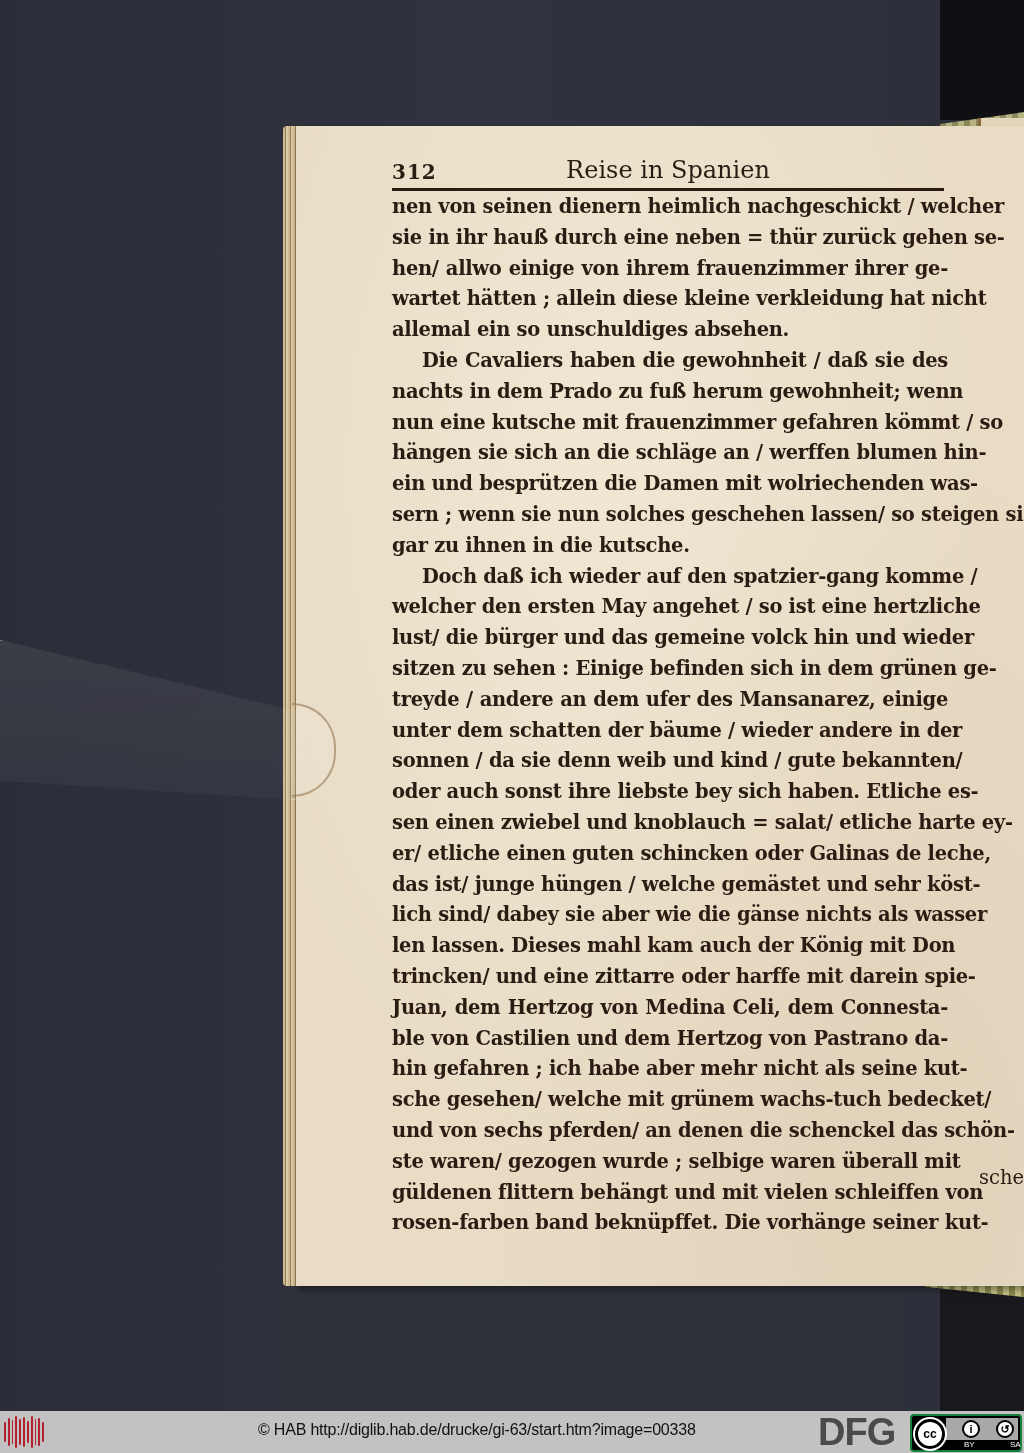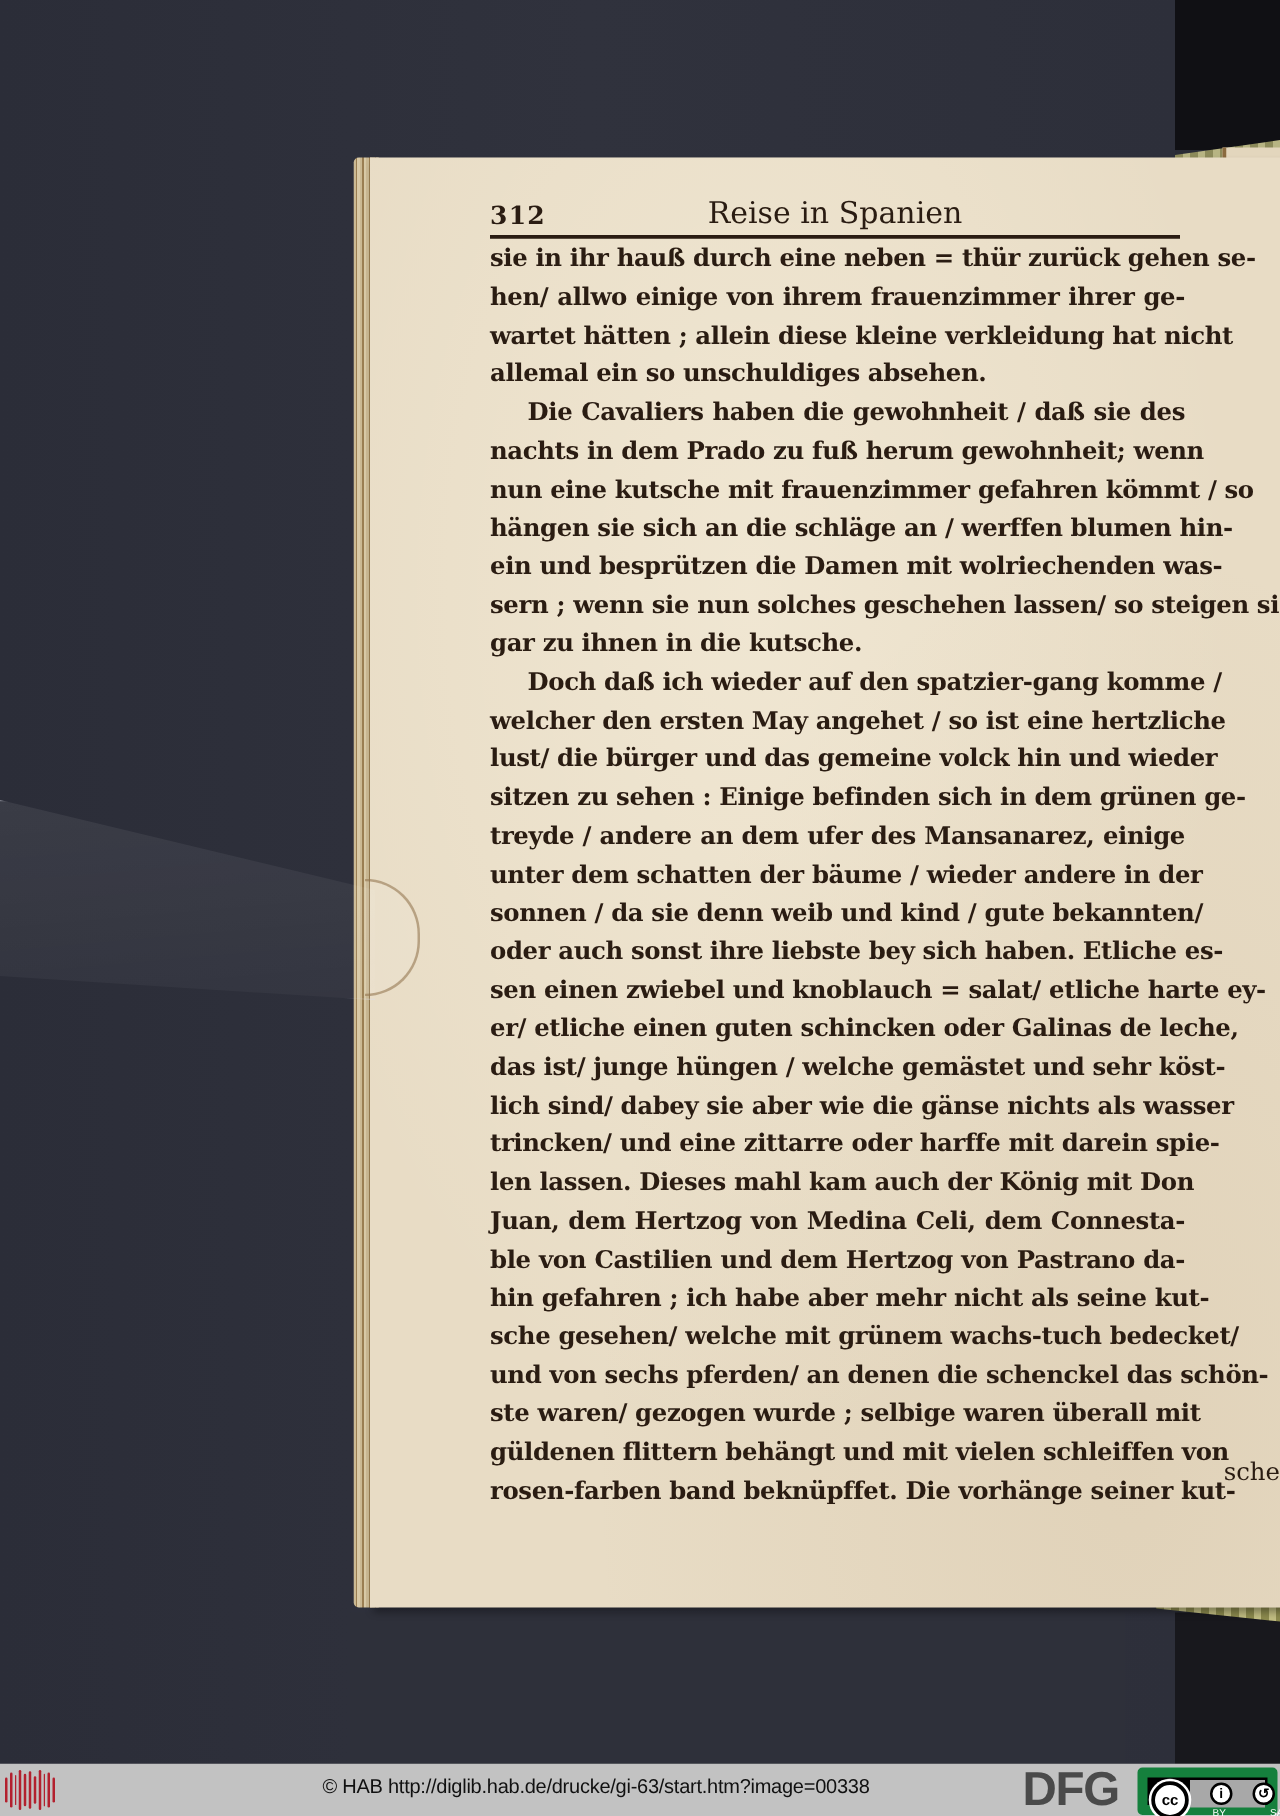--- a/index.html
+++ b/index.html
@@ -220,6 +220,7 @@
   </div>
   <div class="head-rule"></div>
   <div class="body-text" id="body-text">
+      <span class="line">nen von seinen dienern heimlich nachgeschickt / welcher</span>
       <span class="line">sie in ihr hauß durch eine neben = thür zurück gehen se-</span>
       <span class="line">hen/ allwo einige von ihrem frauenzimmer ihrer ge-</span>
       <span class="line">wartet hätten ; allein diese kleine verkleidung hat nicht</span>

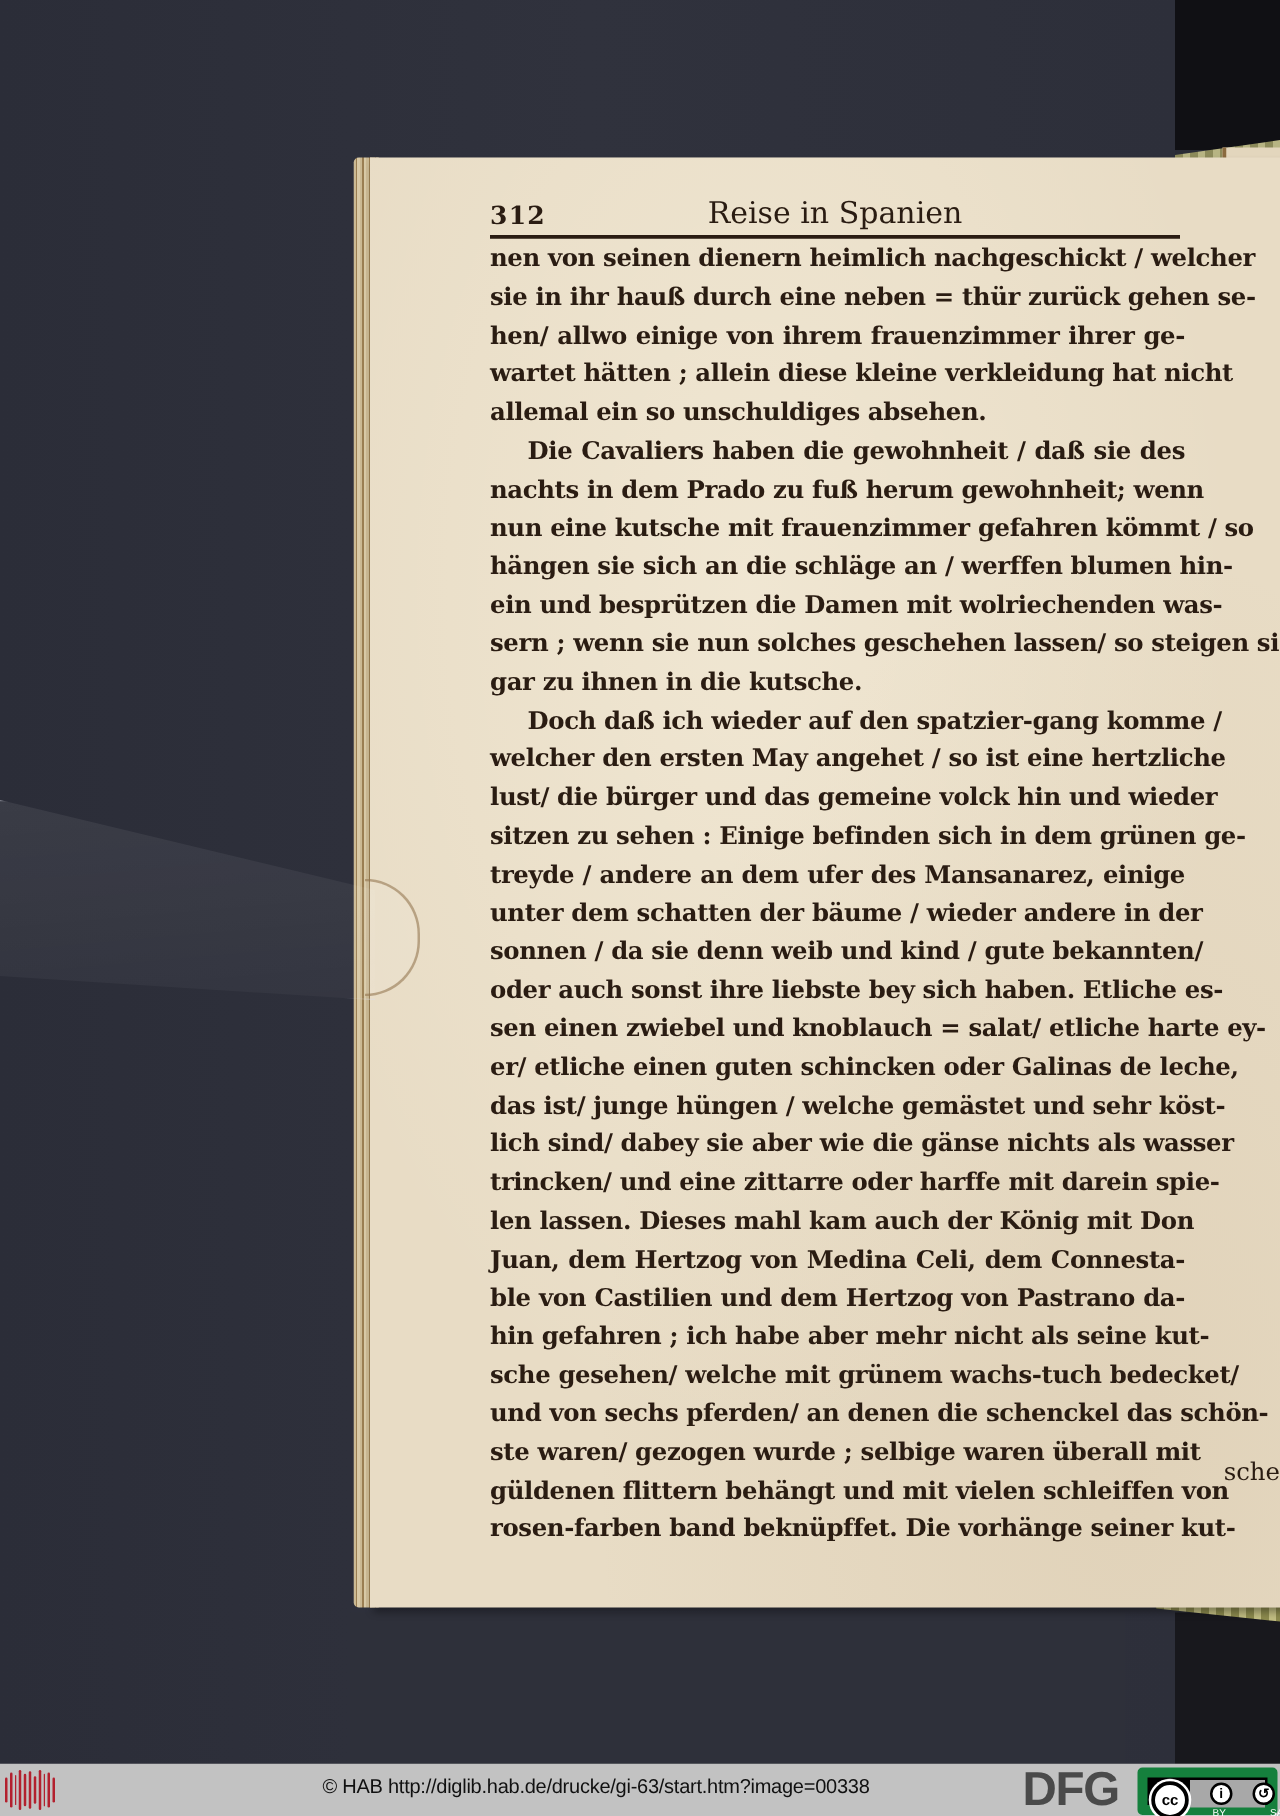--- a/index.html
+++ b/index.html
@@ -244,8 +244,8 @@
       <span class="line">er/ etliche einen guten schincken oder Galinas de leche,</span>
       <span class="line">das ist/ junge hüngen / welche gemästet und sehr köst-</span>
       <span class="line">lich sind/ dabey sie aber wie die gänse nichts als wasser</span>
+      <span class="line">len lassen. Dieses mahl kam auch der König mit Don</span>
       <span class="line">trincken/ und eine zittarre oder harffe mit darein spie-</span>
-      <span class="line">len lassen. Dieses mahl kam auch der König mit Don</span>
       <span class="line">Juan, dem Hertzog von Medina Celi, dem Connesta-</span>
       <span class="line">ble von Castilien und dem Hertzog von Pastrano da-</span>
       <span class="line">hin gefahren ; ich habe aber mehr nicht als seine kut-</span>

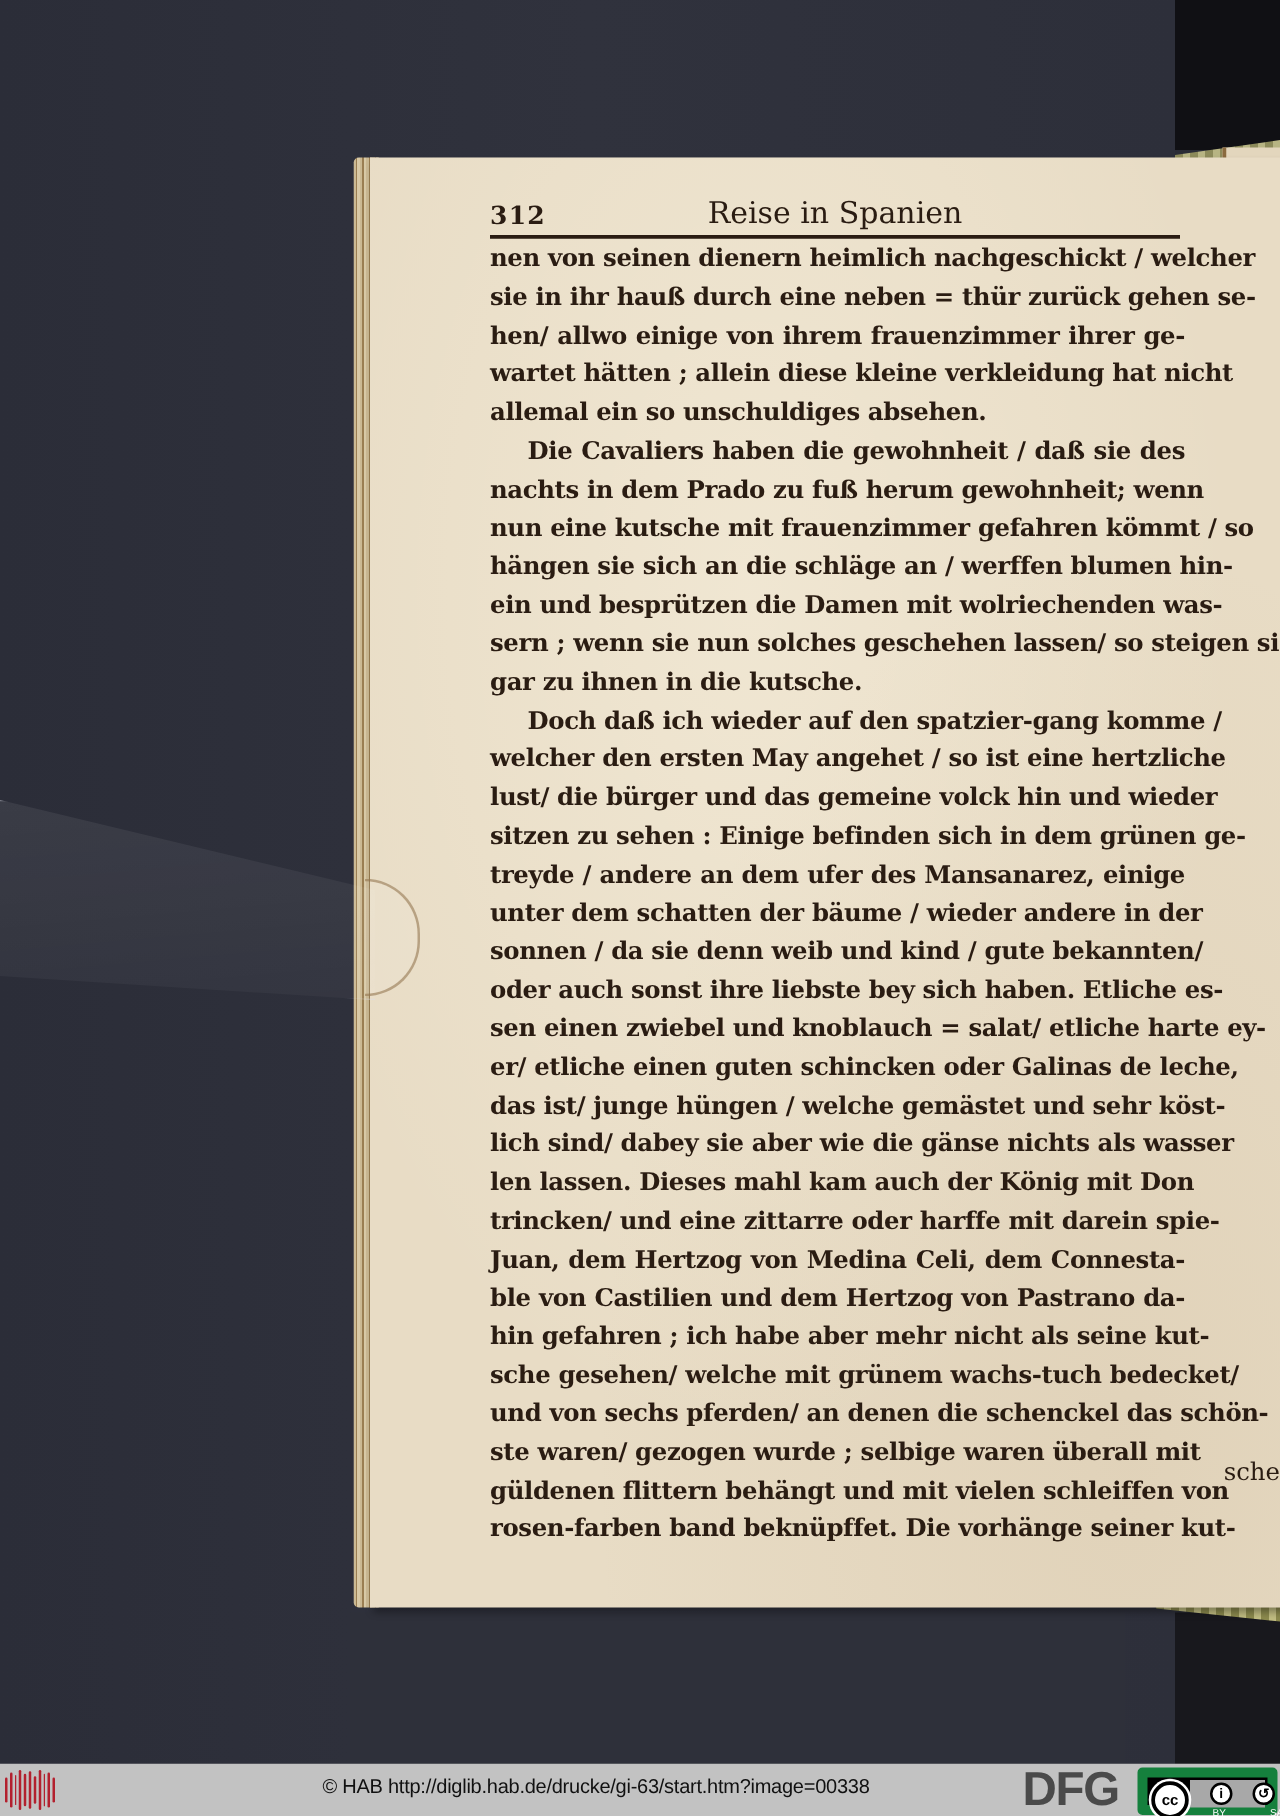--- a/index.html
+++ b/index.html
@@ -135,7 +135,7 @@
     .cc-badge {
       position: absolute; left: 910px; top: 3px; width: 112px; height: 38px;
       background: #000; border-radius: 4px;
-      border: 8px solid #15803d;
+      border: 2px solid #15803d;
     }
     .cc-badge .cc-inner {
       position: absolute; left: 34px; top: 2px; right: 2px; height: 22px; background: #a8a8a8;

